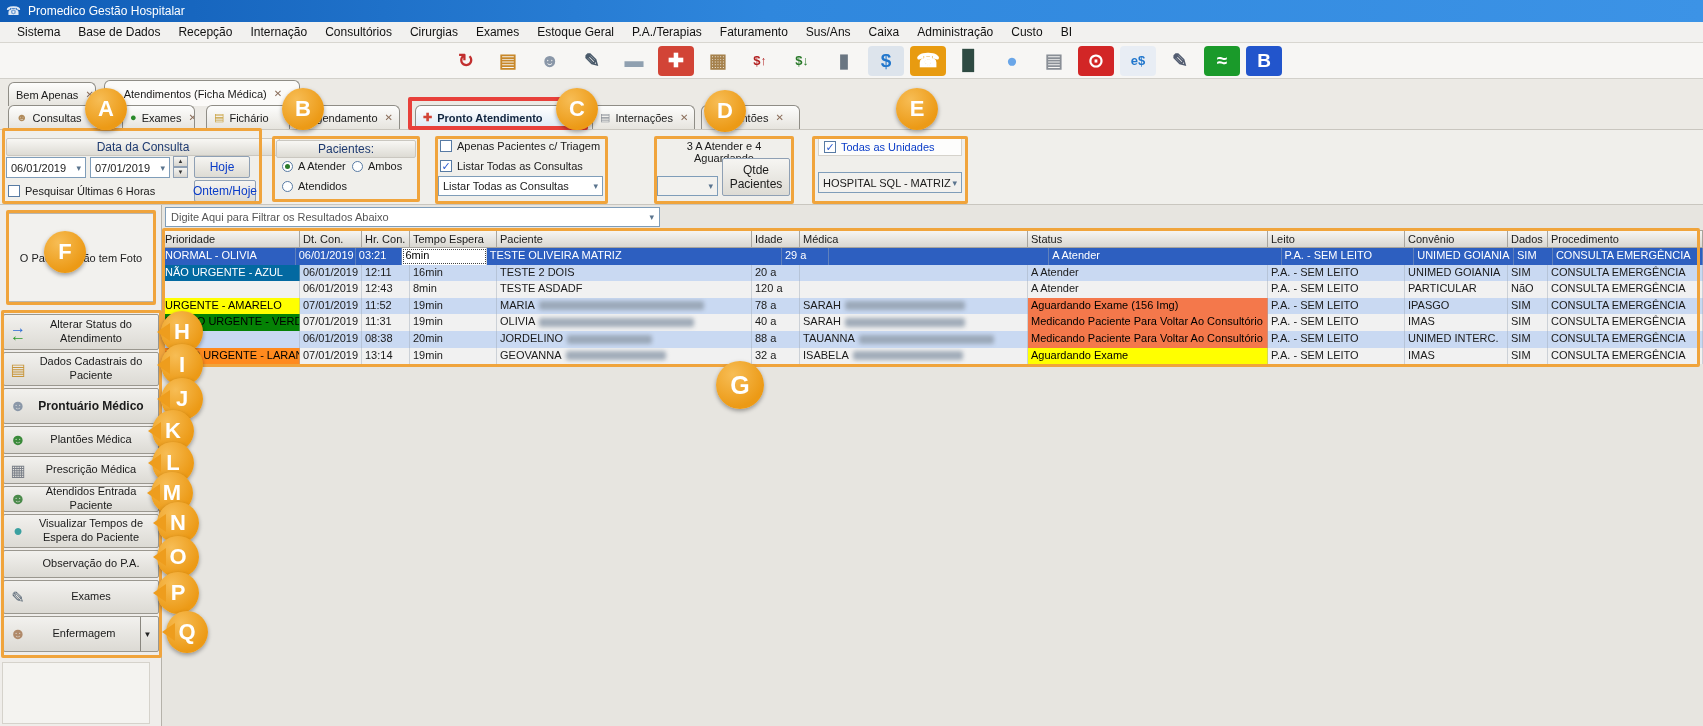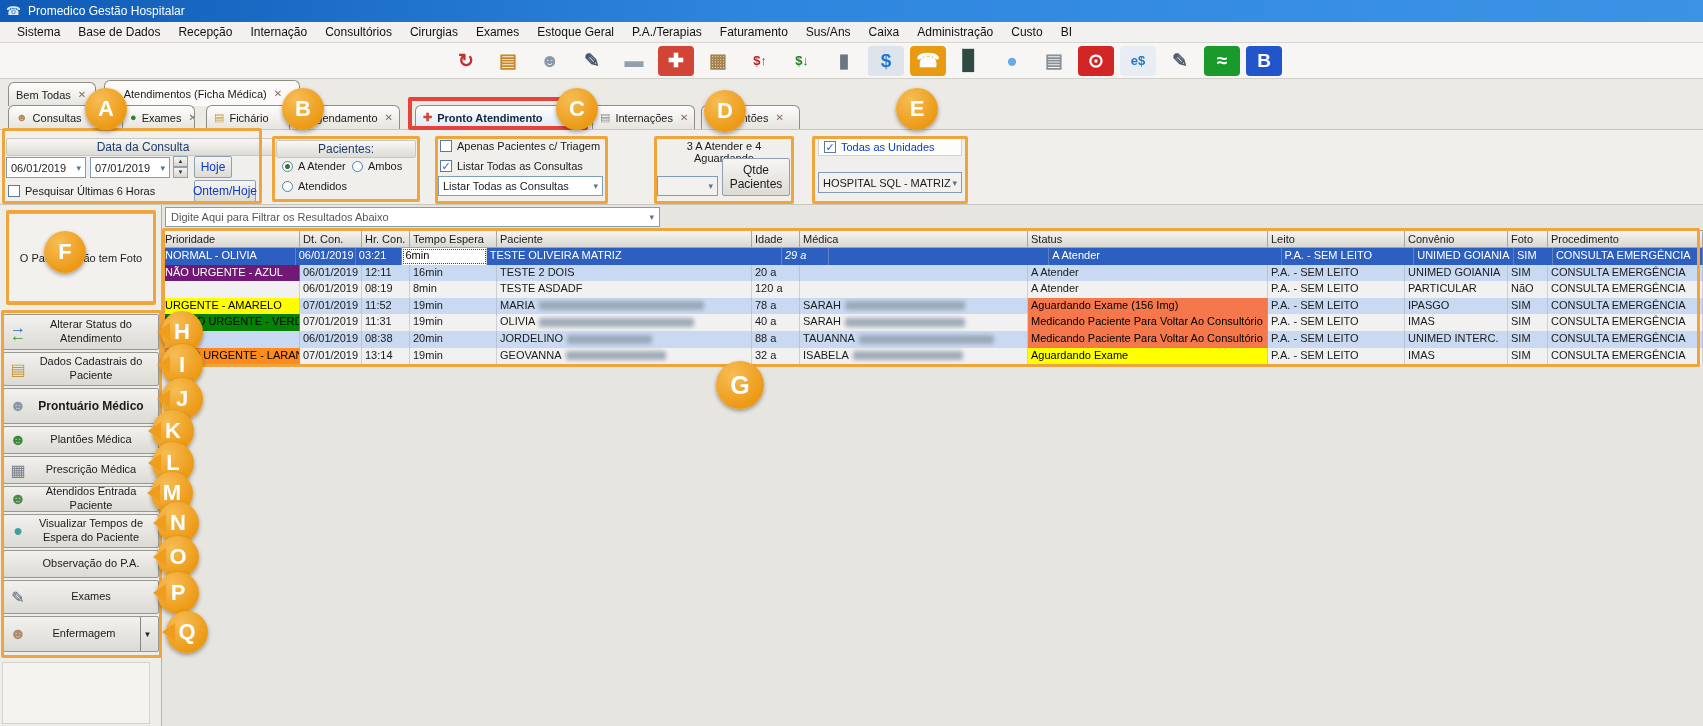--- a/index.html
+++ b/index.html
@@ -150,7 +150,7 @@
 
   <div class="tabband1" id="tabband1">
       <div class="tab" style="left: 8px; width: 88px;">
-        <span>Bem Todas</span>
+        <span>Bem Apenas</span>
         <span class="x">✕</span>
       </div>
       <div class="tab active1" style="left: 104px; width: 196px;">

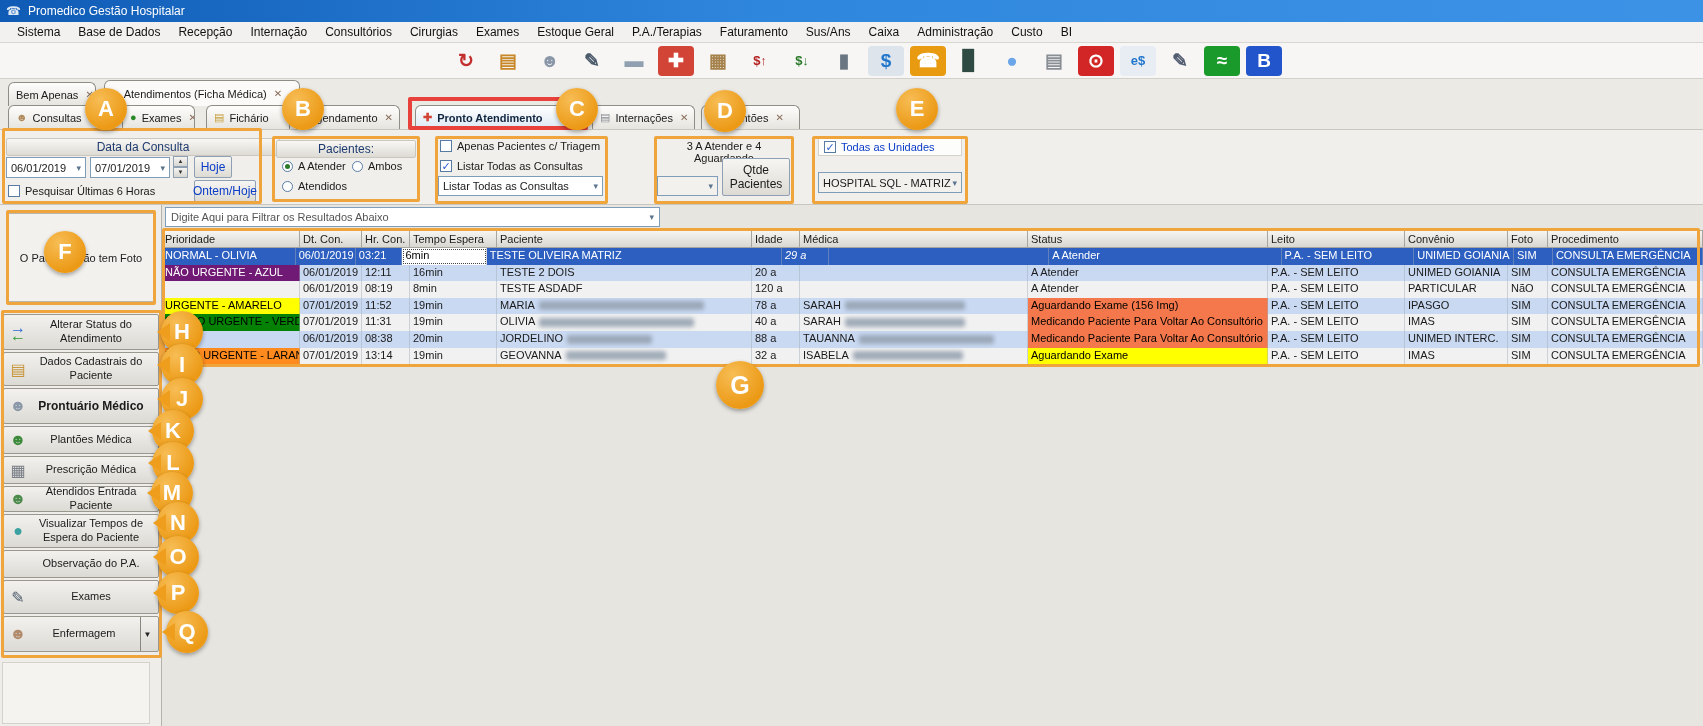--- a/index.html
+++ b/index.html
@@ -211,7 +211,7 @@
       <span>▲</span>
       <span>▼</span>
     </div>
-    <div class="btn link" style="left:194px; top:26px; width:38px; height:22px;">Hoje</div>
+    <div class="btn link" style="left:194px; top:26px; width:56px; height:22px;">Hoje</div>
     <div class="btn link" style="left:194px; top:50px; width:62px; height:22px;">Ontem/Hoje</div>
     <div class="cbrow" style="left:8px; top:55px;">
       <span class="cb"></span>

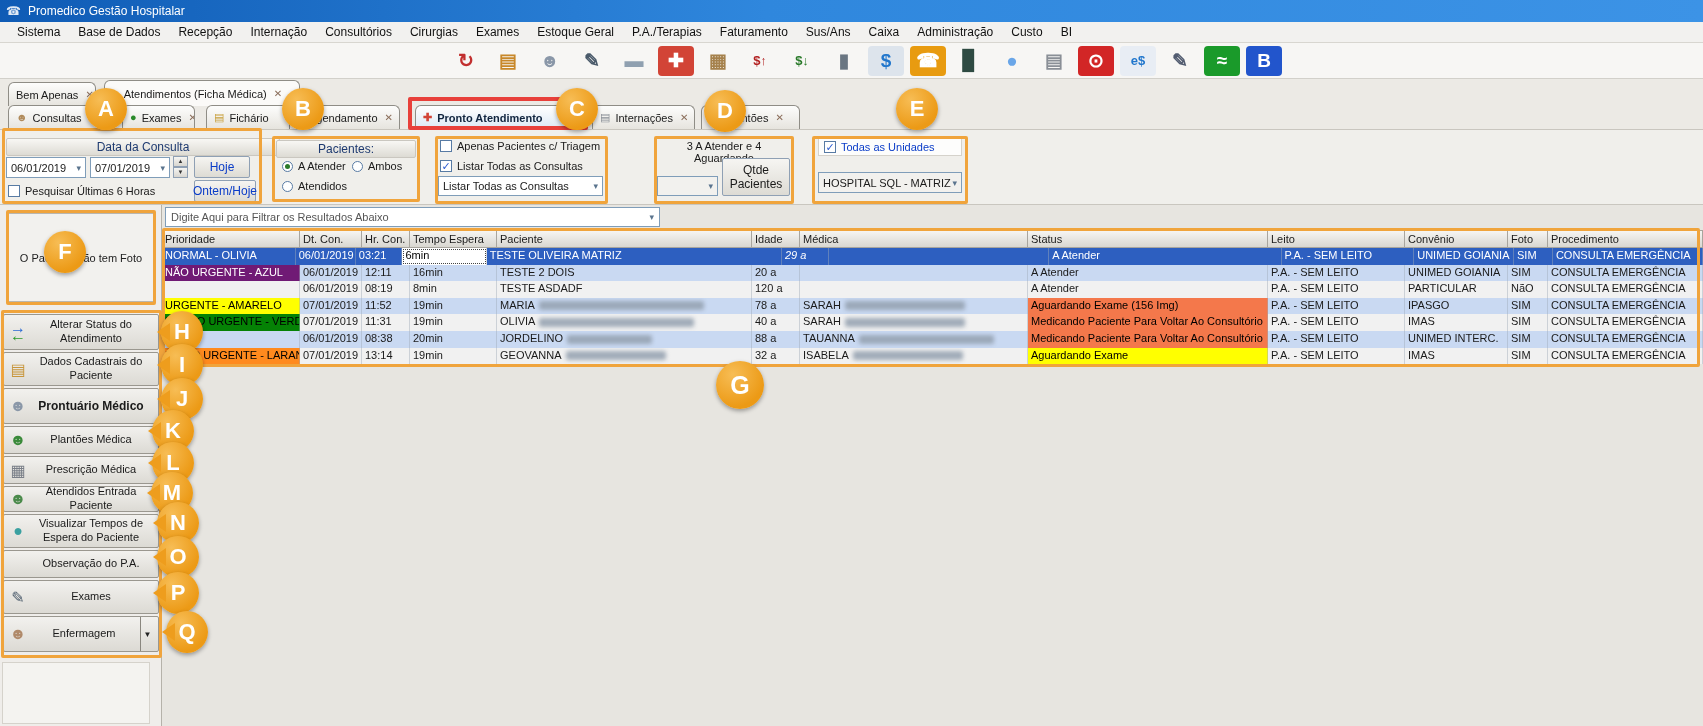--- a/index.html
+++ b/index.html
@@ -336,7 +336,7 @@
         <div class="hc" style="width: 240px;">Status</div>
         <div class="hc" style="width: 137px;">Leito</div>
         <div class="hc" style="width: 103px;">Convênio</div>
-        <div class="hc" style="width: 40px;">Foto</div>
+        <div class="hc" style="width: 40px;">Dados</div>
         <div class="hc" style="width: 155px;">Procedimento</div>
       </div>
       <div class="gr selected">

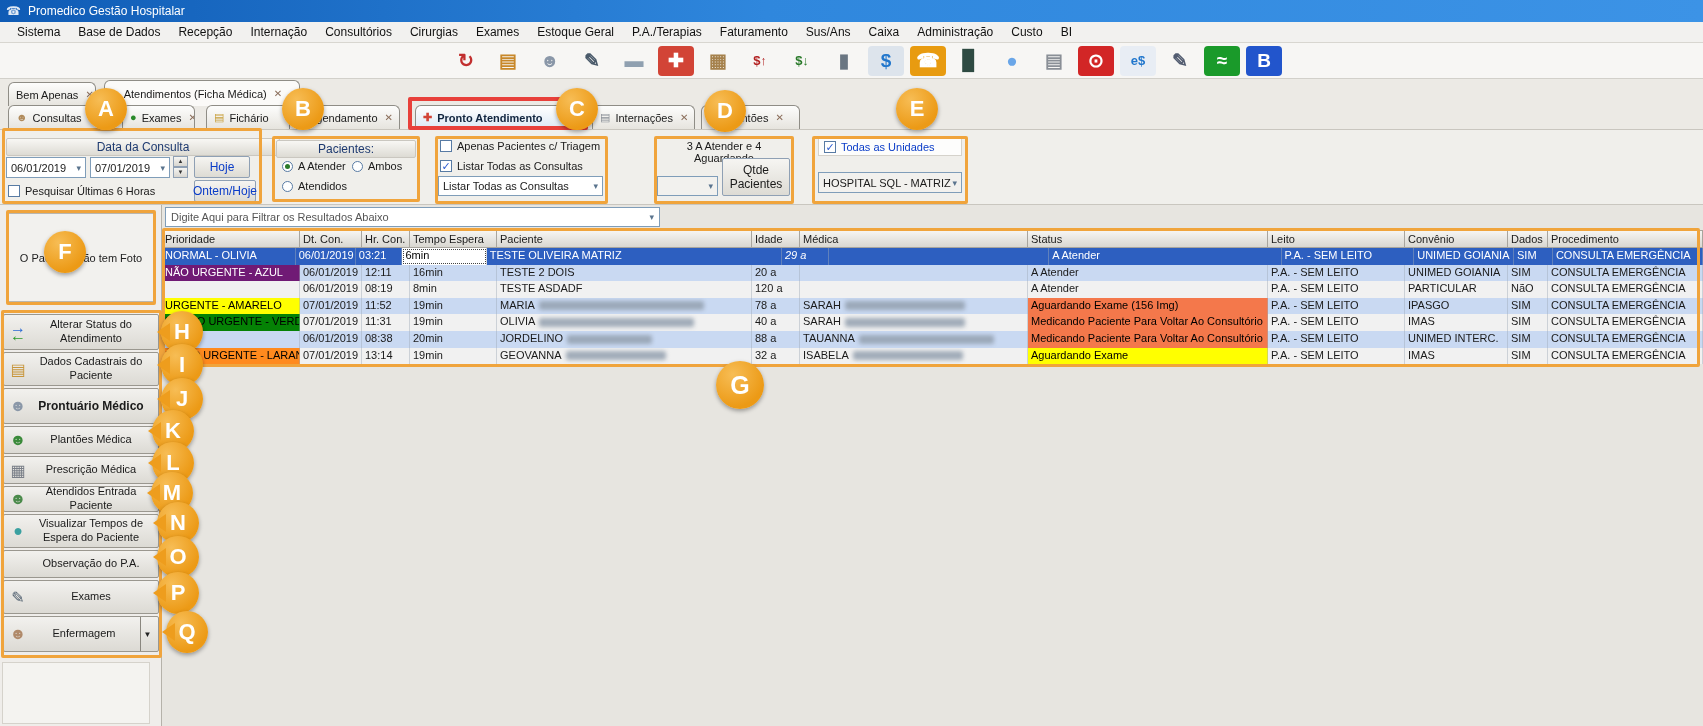--- a/index.html
+++ b/index.html
@@ -345,7 +345,7 @@
         <div class="gc" style="width: 48px;">03:21</div>
         <div class="gc focus" style="width: 87px;">6min</div>
         <div class="gc" style="width: 305px;">TESTE OLIVEIRA MATRIZ</div>
-        <div class="gc" style="width: 48px; font-style: italic;">29 a</div>
+        <div class="gc" style="width: 48px;">29 a</div>
         <div class="gc" style="width: 228px;"></div>
         <div class="gc" style="width: 240px;">A Atender</div>
         <div class="gc" style="width: 137px;">P.A. - SEM LEITO</div>

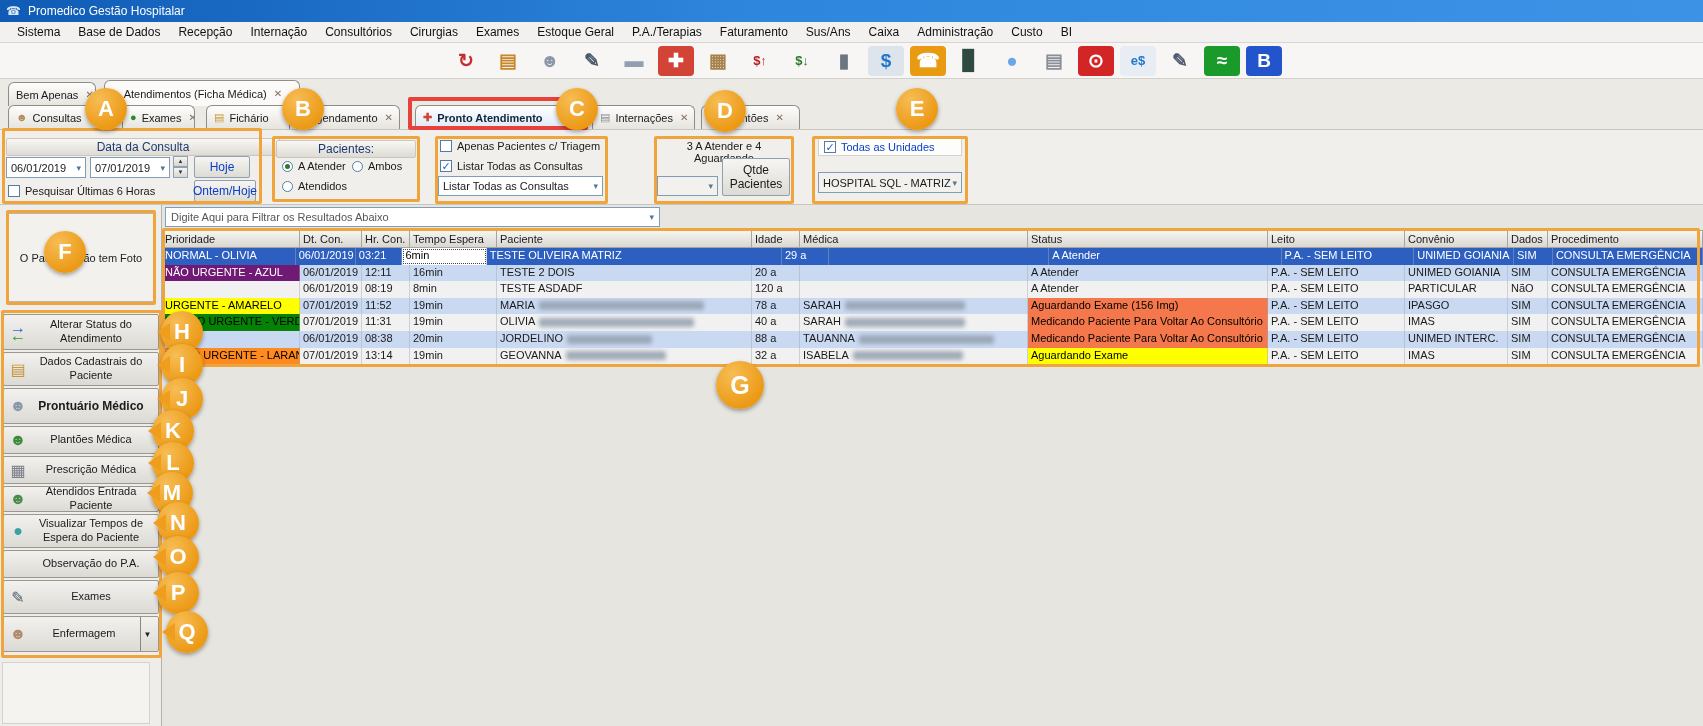--- a/index.html
+++ b/index.html
@@ -354,7 +354,7 @@
         <div class="gc" style="width: 155px;">CONSULTA EMERGÊNCIA</div>
       </div>
       <div class="gr zebra">
-        <div class="gc" style="width: 138px; background: #701a75; color: rgb(255, 255, 255);">NÃO URGENTE - AZUL</div>
+        <div class="gc" style="width: 138px; background: #0369a1; color: rgb(255, 255, 255);">NÃO URGENTE - AZUL</div>
         <div class="gc" style="width: 62px;">06/01/2019</div>
         <div class="gc" style="width: 48px;">12:11</div>
         <div class="gc" style="width: 87px;">16min</div>

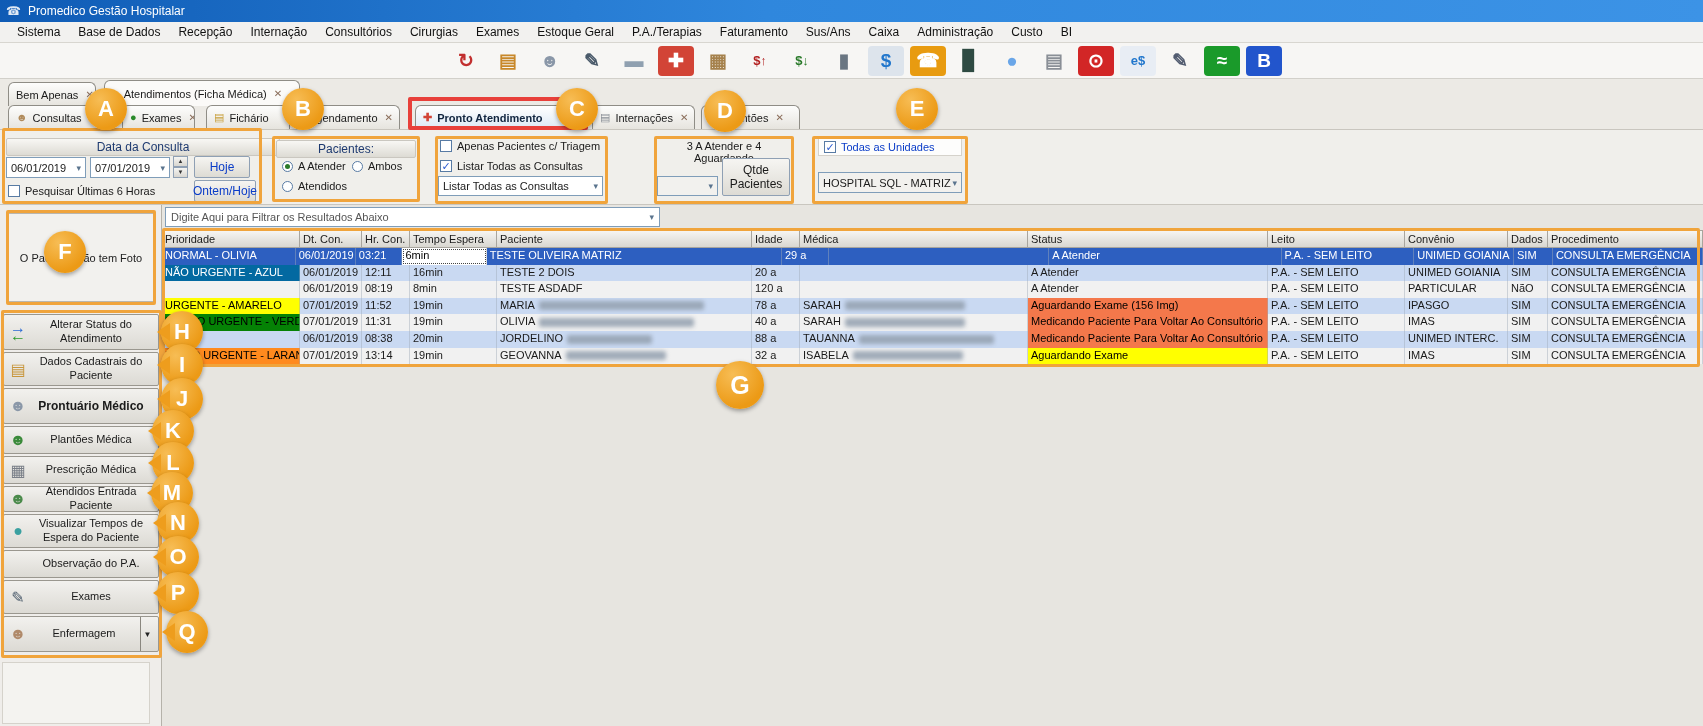--- a/index.html
+++ b/index.html
@@ -370,7 +370,7 @@
       <div class="gr">
         <div class="gc" style="width: 138px;"></div>
         <div class="gc" style="width: 62px;">06/01/2019</div>
-        <div class="gc" style="width: 48px;">08:19</div>
+        <div class="gc" style="width: 48px;">12:43</div>
         <div class="gc" style="width: 87px;">8min</div>
         <div class="gc" style="width: 255px;">TESTE ASDADF</div>
         <div class="gc" style="width: 48px;">120 a</div>

